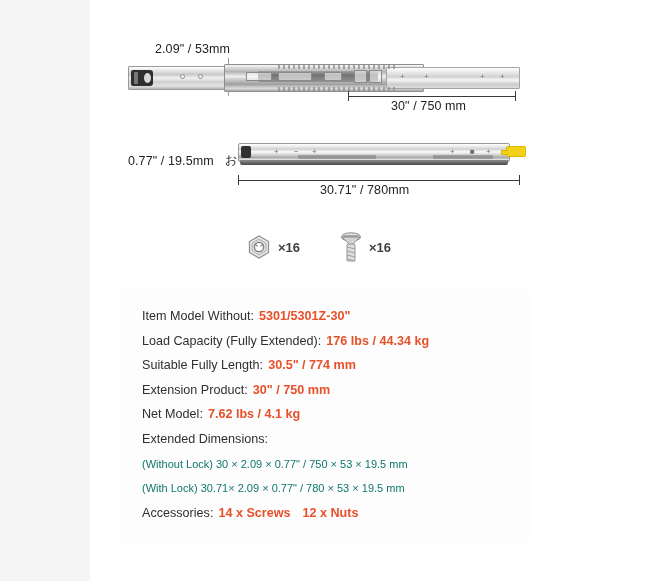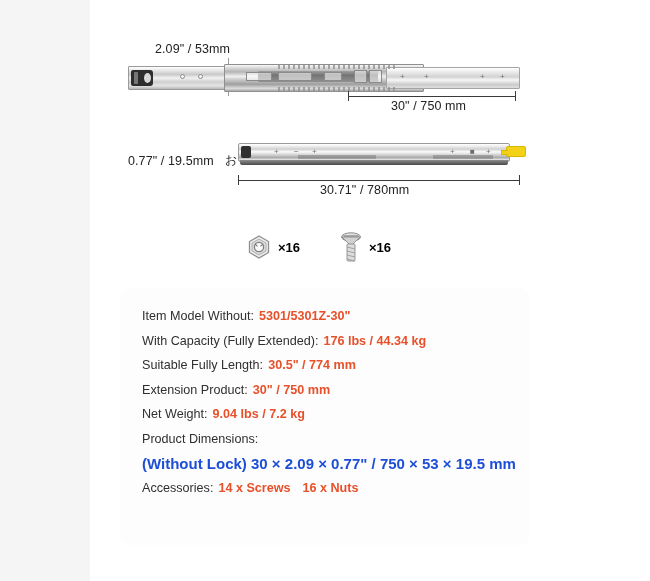--- a/index.html
+++ b/index.html
@@ -225,7 +225,7 @@
   .hw-count {
     font-size: 13px;
     font-weight: bold;
-    color: #000000;
+    color: #404040;
     margin-left: 6px;
   }
 

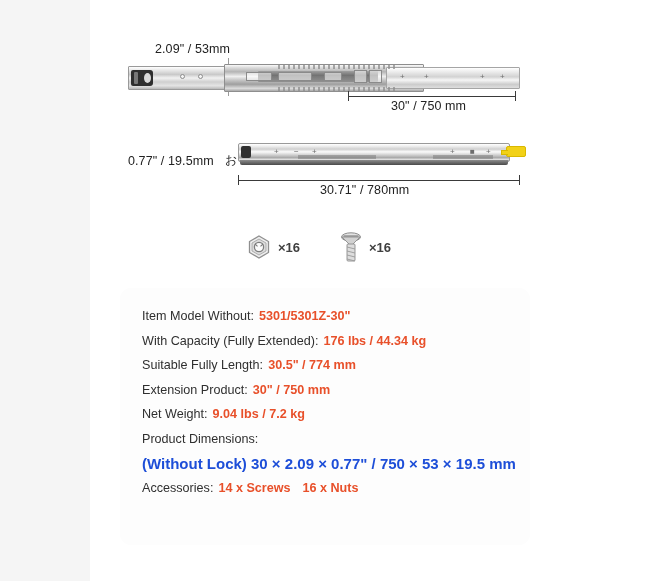--- a/index.html
+++ b/index.html
@@ -374,7 +374,7 @@
 
 
     <div class="spec-row">
-      <span class="spec-label">With Capacity (Fully Extended):</span><span class="spec-value">176 lbs / 44.34 kg</span>
+      <span class="spec-label">Load Capacity (Fully Extended):</span><span class="spec-value">176 lbs / 44.34 kg</span>
     </div>
 
     <div class="spec-row">

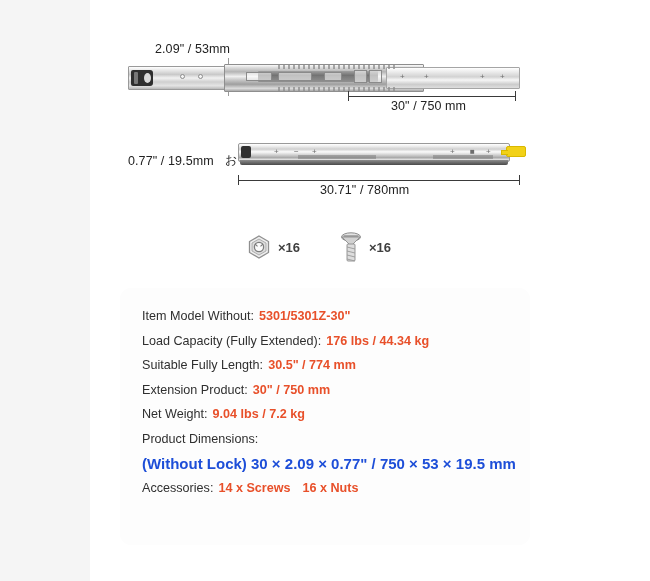--- a/index.html
+++ b/index.html
@@ -386,7 +386,7 @@
     </div>
 
     <div class="spec-row">
-      <span class="spec-label">Net Weight:</span><span class="spec-value">9.04 lbs / 7.2 kg</span>
+      <span class="spec-label">Net Model:</span><span class="spec-value">9.04 lbs / 7.2 kg</span>
     </div>
 
     <div class="spec-row">

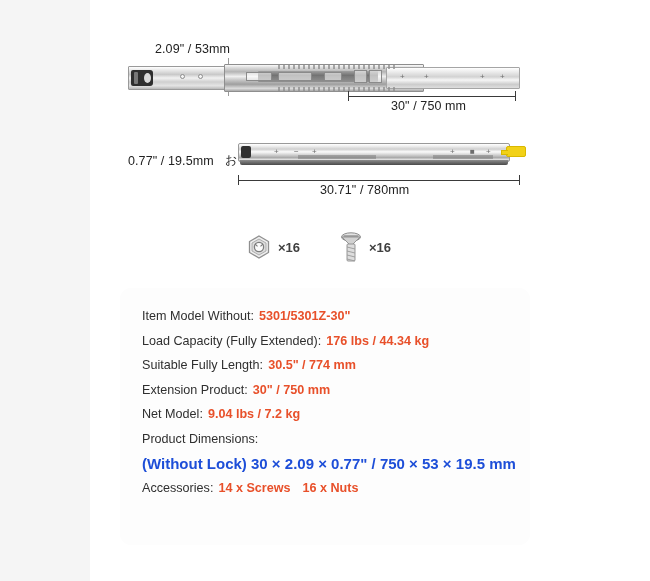--- a/index.html
+++ b/index.html
@@ -386,7 +386,7 @@
     </div>
 
     <div class="spec-row">
-      <span class="spec-label">Net Model:</span><span class="spec-value">9.04 lbs / 7.2 kg</span>
+      <span class="spec-label">Net Model:</span><span class="spec-value">7.62 lbs / 4.1 kg</span>
     </div>
 
     <div class="spec-row">

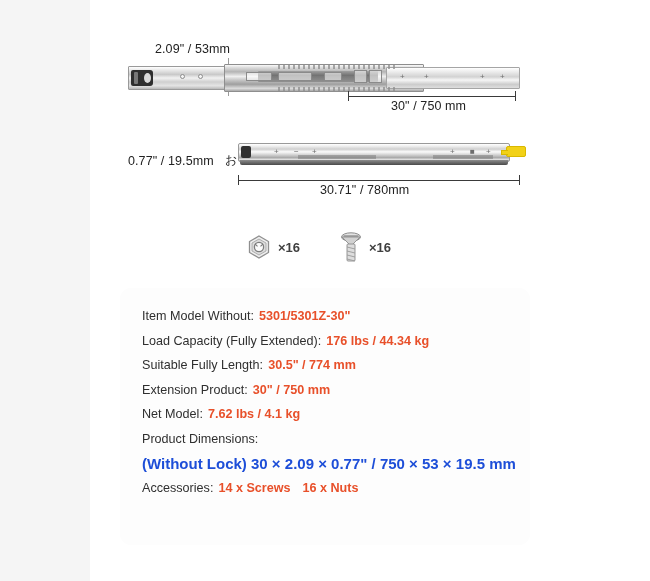--- a/index.html
+++ b/index.html
@@ -390,7 +390,7 @@
     </div>
 
     <div class="spec-row">
-      <span class="spec-label">Product Dimensions:</span>
+      <span class="spec-label">Extended Dimensions:</span>
     </div>
 
     <div class="spec-row-accent">(Without Lock) 30 × 2.09 × 0.77" / 750 × 53 × 19.5 mm</div>

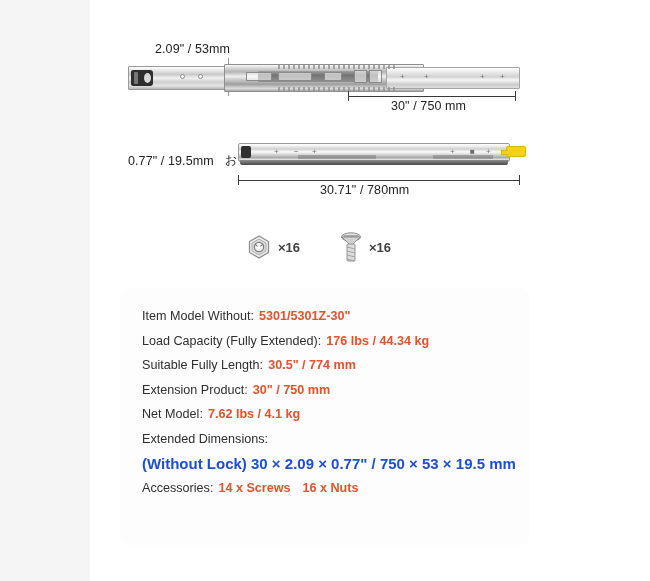--- a/index.html
+++ b/index.html
@@ -258,10 +258,10 @@
     margin-left: 5px;
   }
   .spec-row-accent {
-    font-size: 15px;
+    font-size: 11px;
     line-height: 24.6px;
-    color: #1d4ed8;
-    font-weight: bold;
+    color: #0f766e;
+    font-weight: normal;
     white-space: nowrap;
   }
   .spec-value-second {

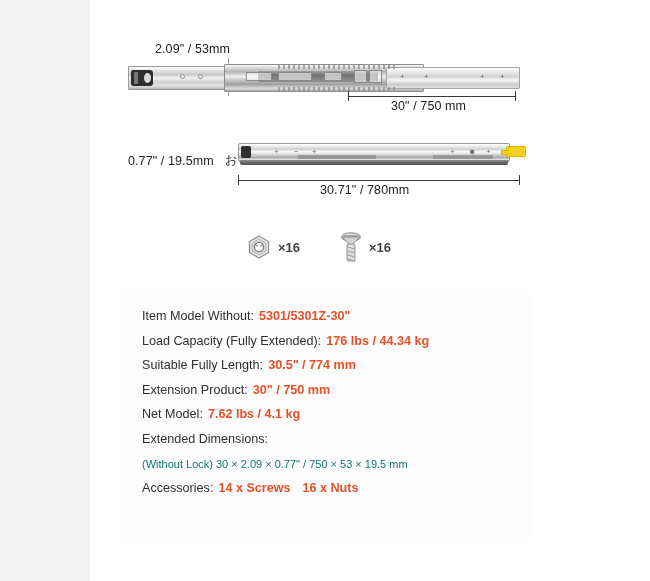--- a/index.html
+++ b/index.html
@@ -395,6 +395,7 @@
 
     <div class="spec-row-accent">(Without Lock) 30 × 2.09 × 0.77" / 750 × 53 × 19.5 mm</div>
 
+    <div class="spec-row-accent">(With Lock) 30.71× 2.09 × 0.77" / 780 × 53 × 19.5 mm</div>
 
     <div class="spec-row">
       <span class="spec-label">Accessories:</span><span class="spec-value">14 x Screws</span><span class="spec-value spec-value-second">16 x Nuts</span>

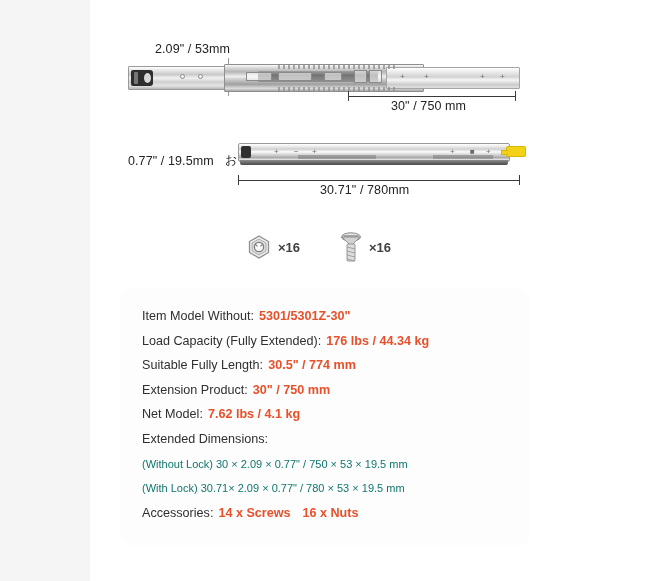--- a/index.html
+++ b/index.html
@@ -398,7 +398,7 @@
     <div class="spec-row-accent">(With Lock) 30.71× 2.09 × 0.77" / 780 × 53 × 19.5 mm</div>
 
     <div class="spec-row">
-      <span class="spec-label">Accessories:</span><span class="spec-value">14 x Screws</span><span class="spec-value spec-value-second">16 x Nuts</span>
+      <span class="spec-label">Accessories:</span><span class="spec-value">14 x Screws</span><span class="spec-value spec-value-second">12 x Nuts</span>
     </div>
 
   </div>

